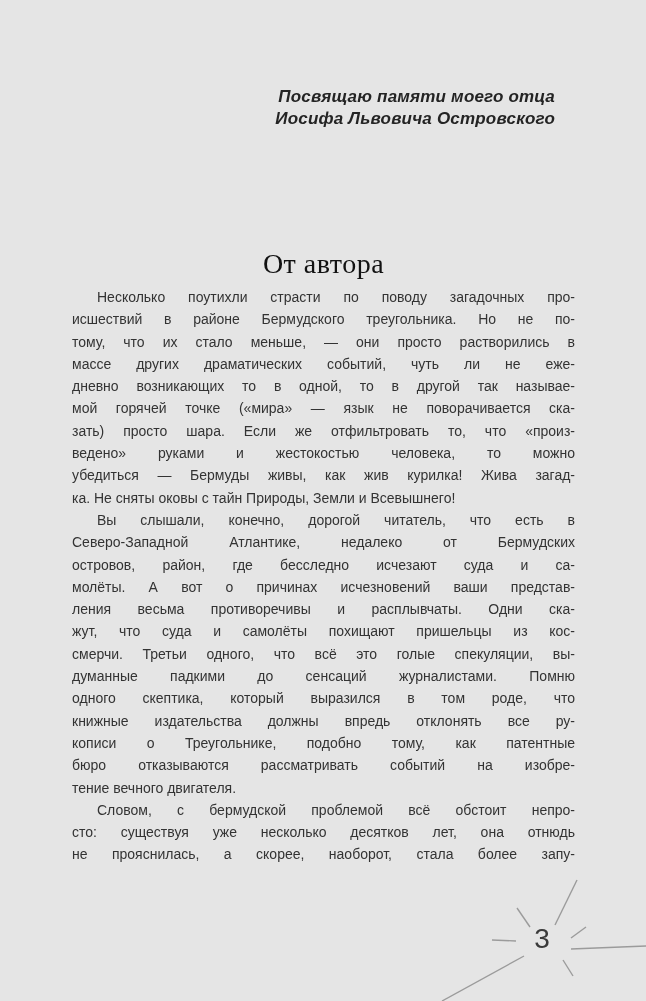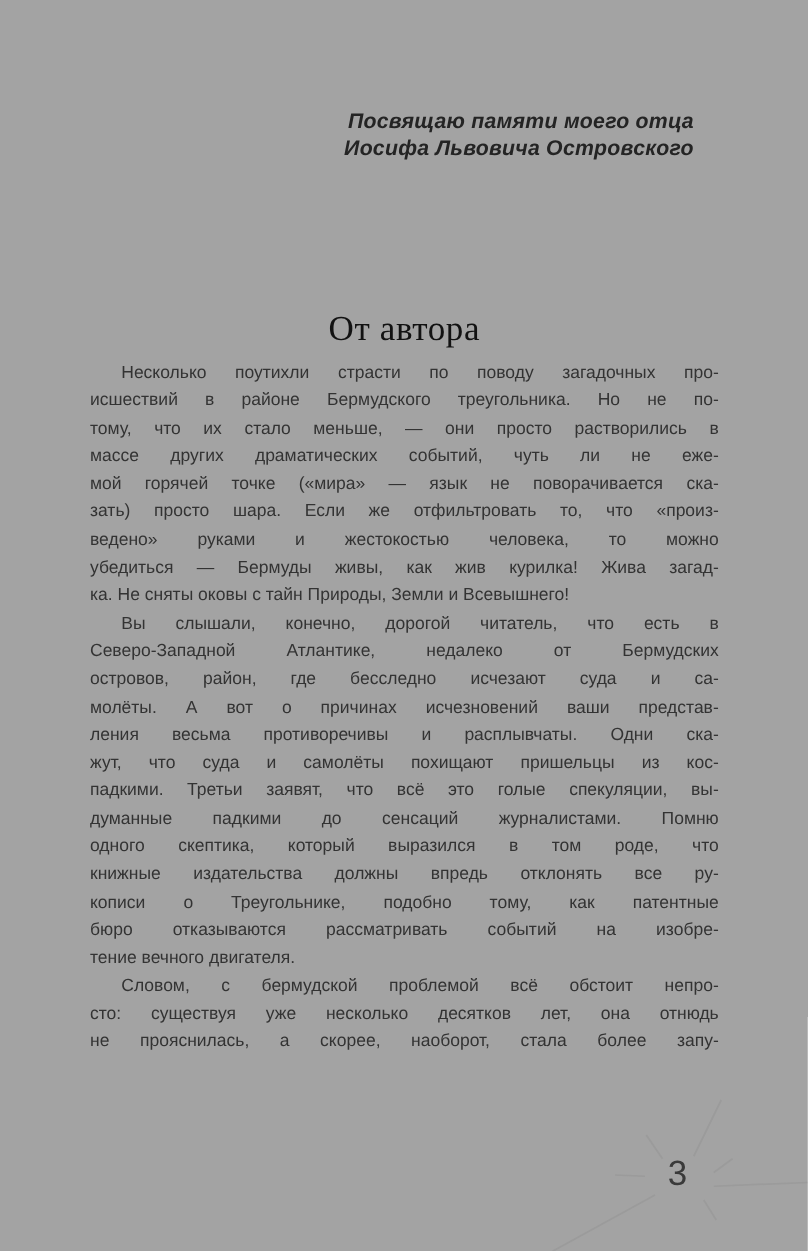--- a/index.html
+++ b/index.html
@@ -12,7 +12,7 @@
   }
   .page {
     position: absolute; inset: 0;
-    background: #a3a3a3;
+    background: #e5e5e5;
   }
   .dedication {
     position: absolute;

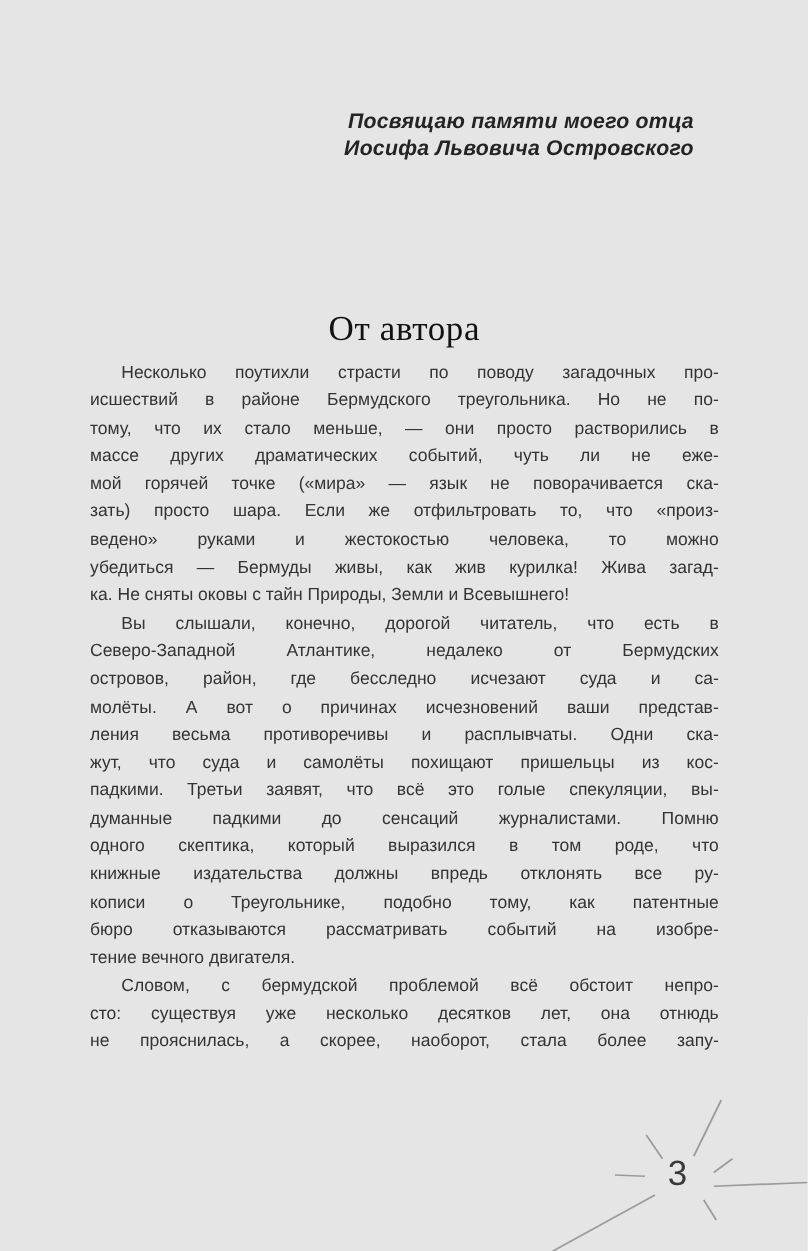--- a/index.html
+++ b/index.html
@@ -101,6 +101,7 @@
         <div class="tline">исшествий в районе Бермудского треугольника. Но не по-</div>
         <div class="tline">тому, что их стало меньше, — они просто растворились в</div>
         <div class="tline">массе других драматических событий, чуть ли не еже-</div>
+        <div class="tline">дневно возникающих то в одной, то в другой так называе-</div>
         <div class="tline">мой горячей точке («мира» — язык не поворачивается ска-</div>
         <div class="tline">зать) просто шара. Если же отфильтровать то, что «произ-</div>
         <div class="tline">ведено» руками и жестокостью человека, то можно</div>

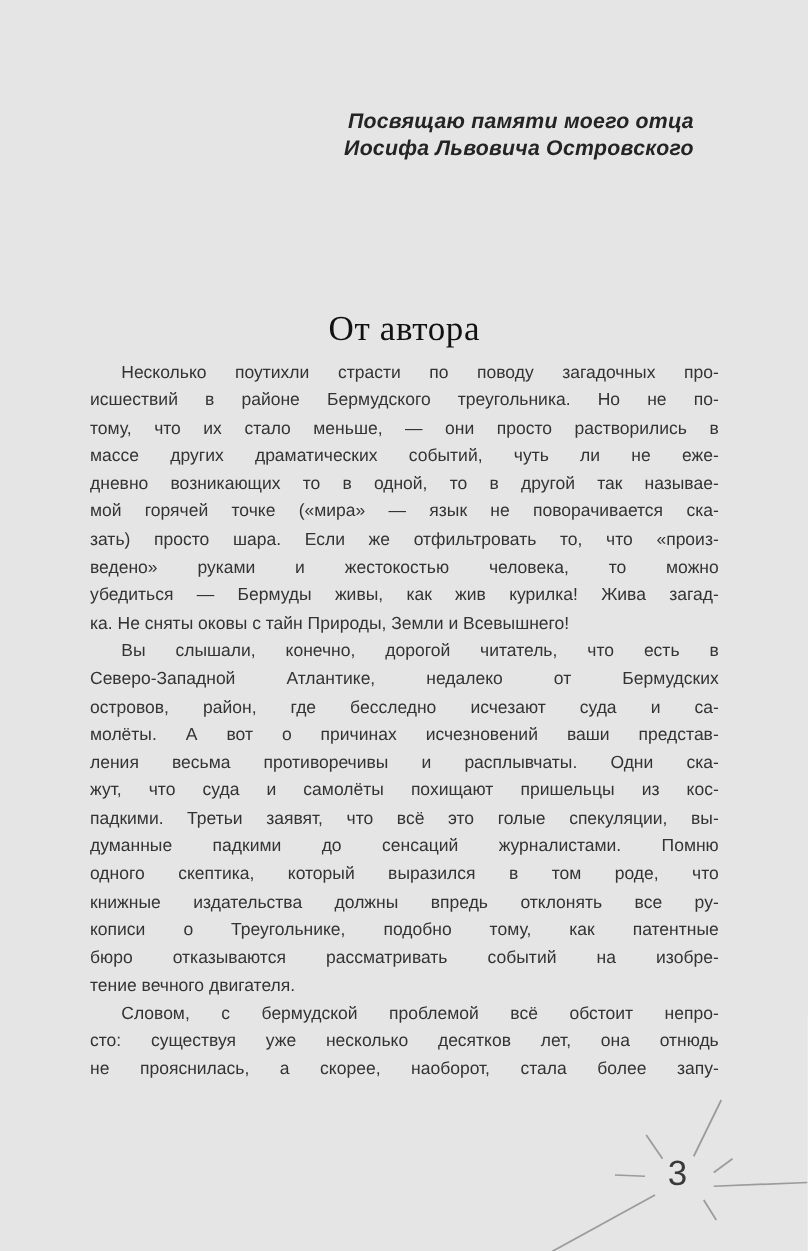--- a/index.html
+++ b/index.html
@@ -115,7 +115,7 @@
         <div class="tline">молёты. А вот о причинах исчезновений ваши представ-</div>
         <div class="tline">ления весьма противоречивы и расплывчаты. Одни ска-</div>
         <div class="tline">жут, что суда и самолёты похищают пришельцы из кос-</div>
-        <div class="tline">падкими. Третьи заявят, что всё это голые спекуляции, вы-</div>
+        <div class="tline">смерчи. Третьи одного, что всё это голые спекуляции, вы-</div>
         <div class="tline">думанные падкими до сенсаций журналистами. Помню</div>
         <div class="tline">одного скептика, который выразился в том роде, что</div>
         <div class="tline">книжные издательства должны впредь отклонять все ру-</div>

